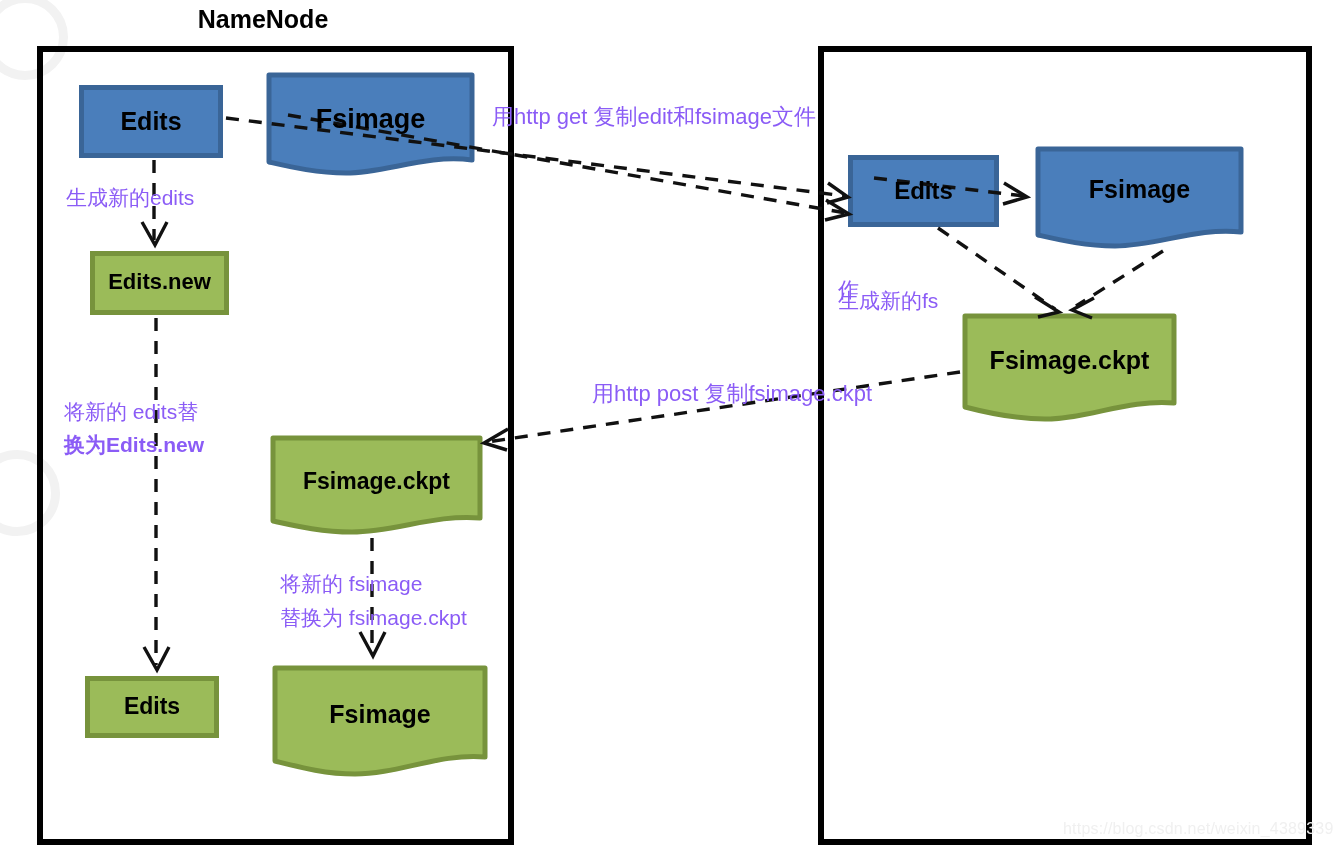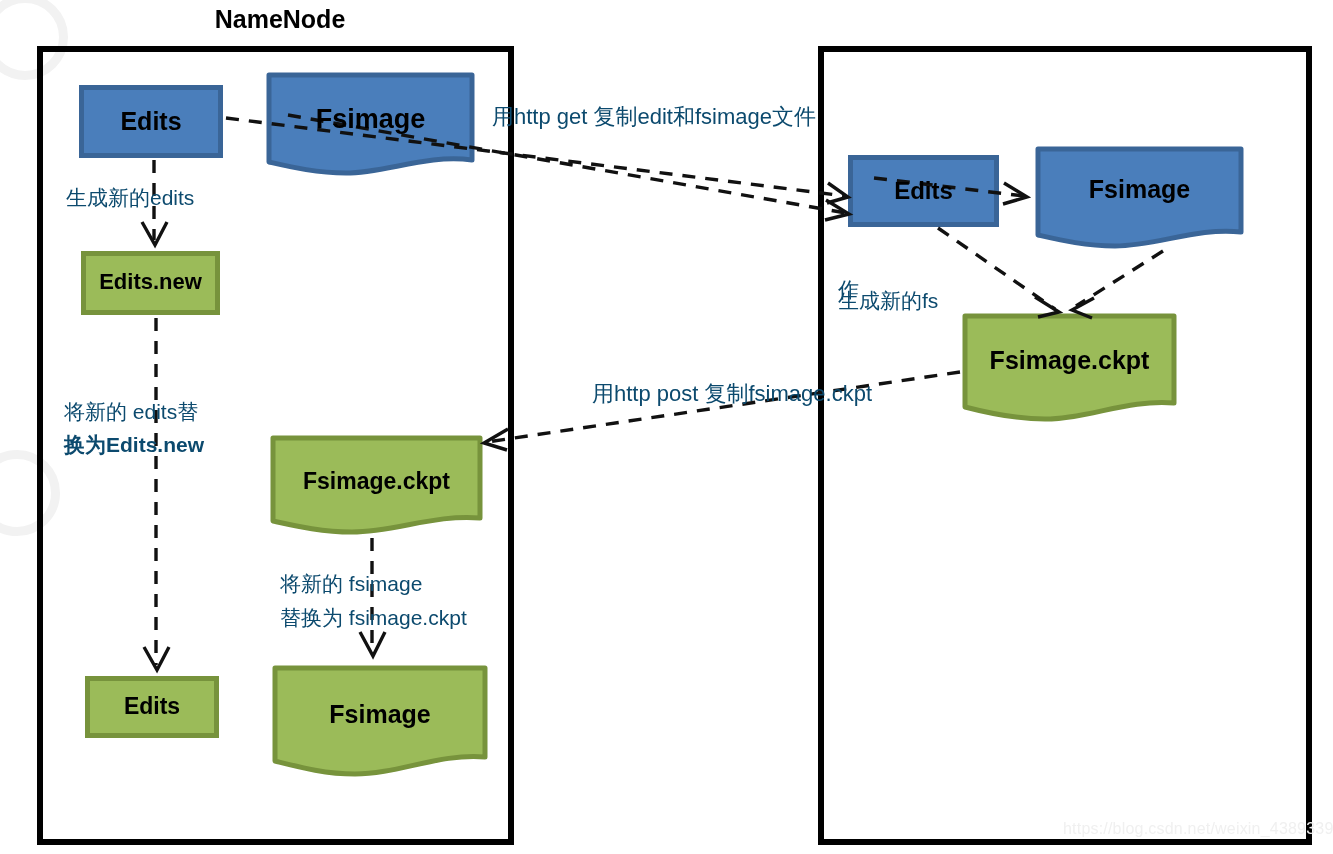--- a/index.html
+++ b/index.html
@@ -111,7 +111,7 @@
   <div class="wm-logo tl"></div>
   <div class="wm-logo ml"></div>
 
-  <div class="panel-title" style="left:155px; top:5px; width:250px;">NameNode</div>
+  <div class="panel-title" style="left:138px; top:5px; width:250px;">NameNode</div>
 
   <div class="panel" style="left:37px; top:46px; width:477px; height:799px;"></div>
   <div class="panel" style="left:818px; top:46px; width:494px; height:799px;"></div>

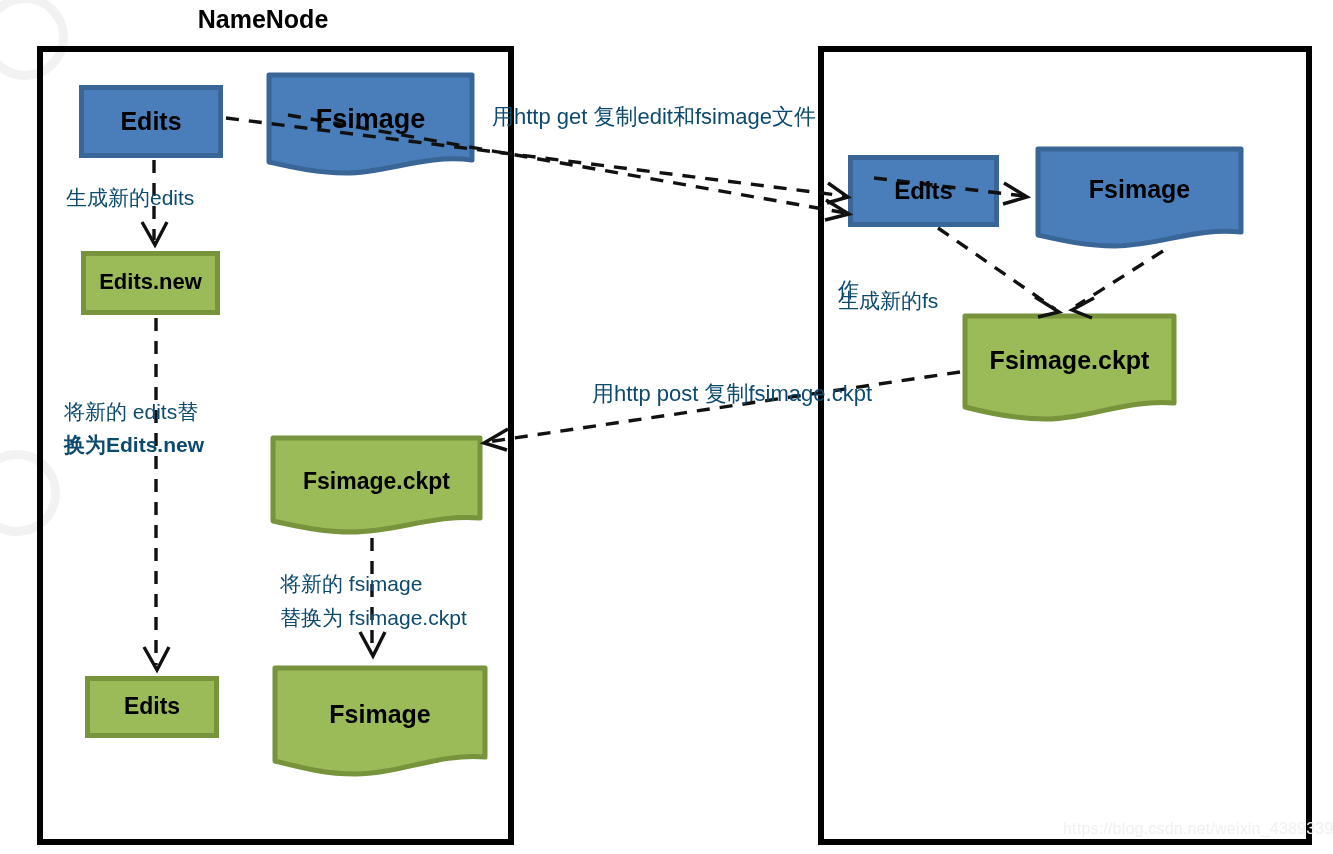--- a/index.html
+++ b/index.html
@@ -75,7 +75,7 @@
 
   .ann {
     position: absolute;
-    color: #0c4a6e;
+    color: #8b5cf6;
     font-size: 21px;
     line-height: 1.15;
     white-space: pre;

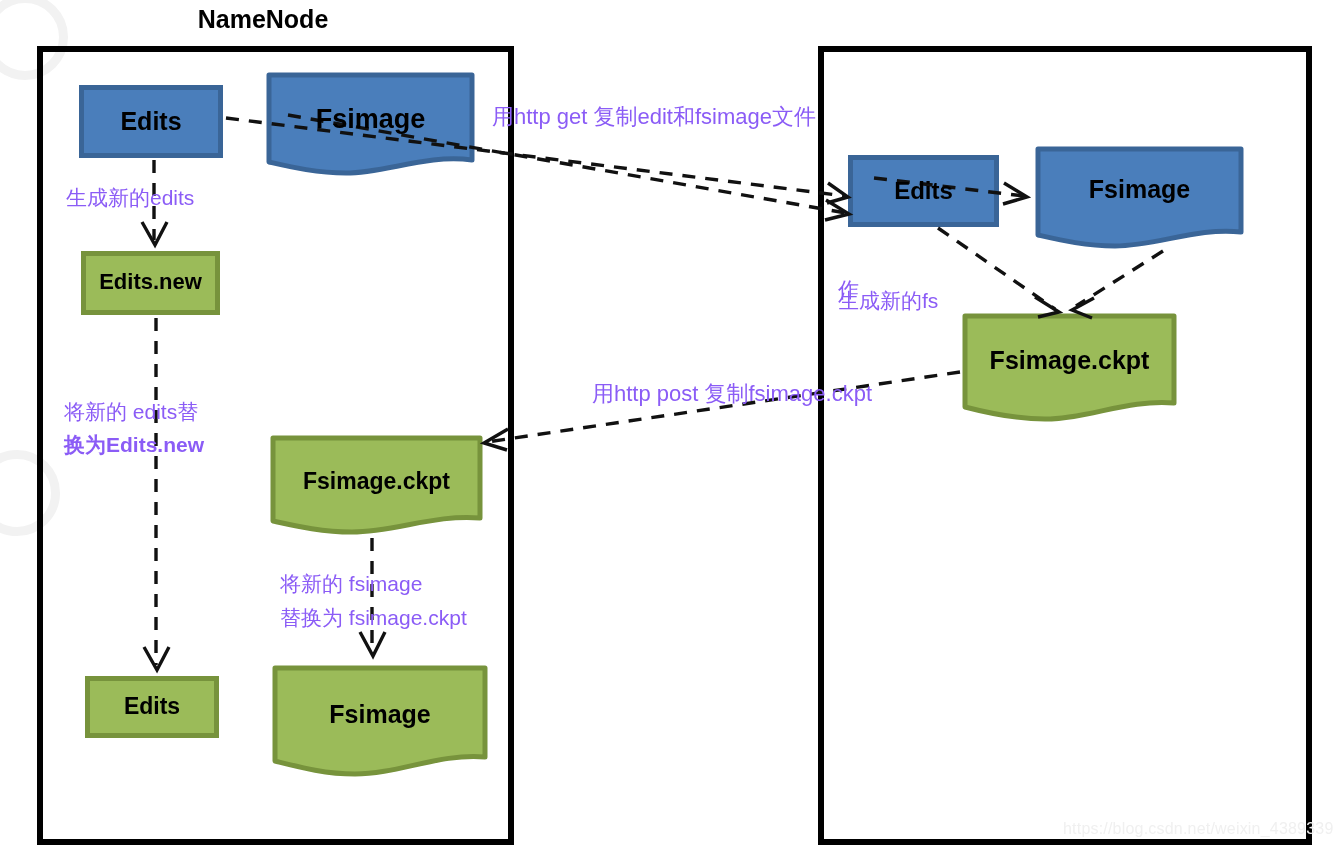--- a/index.html
+++ b/index.html
@@ -130,7 +130,7 @@
     <div class="label" style="top:32px; font-size:27px;">Fsimage</div>
   </div>
 
-  <div class="node" style="left:81px; top:251px; width:139px; height:64px;text-decoration:underline;">
+  <div class="node" style="left:90px; top:251px; width:139px; height:64px;text-decoration:underline;">
     <svg class="shape" width="139" height="64" viewBox="0 0 139 64">
       <rect x="2.5" y="2.5" width="134" height="59" fill="#9bbb59" stroke="#77933c" stroke-width="5"></rect>
     </svg>

